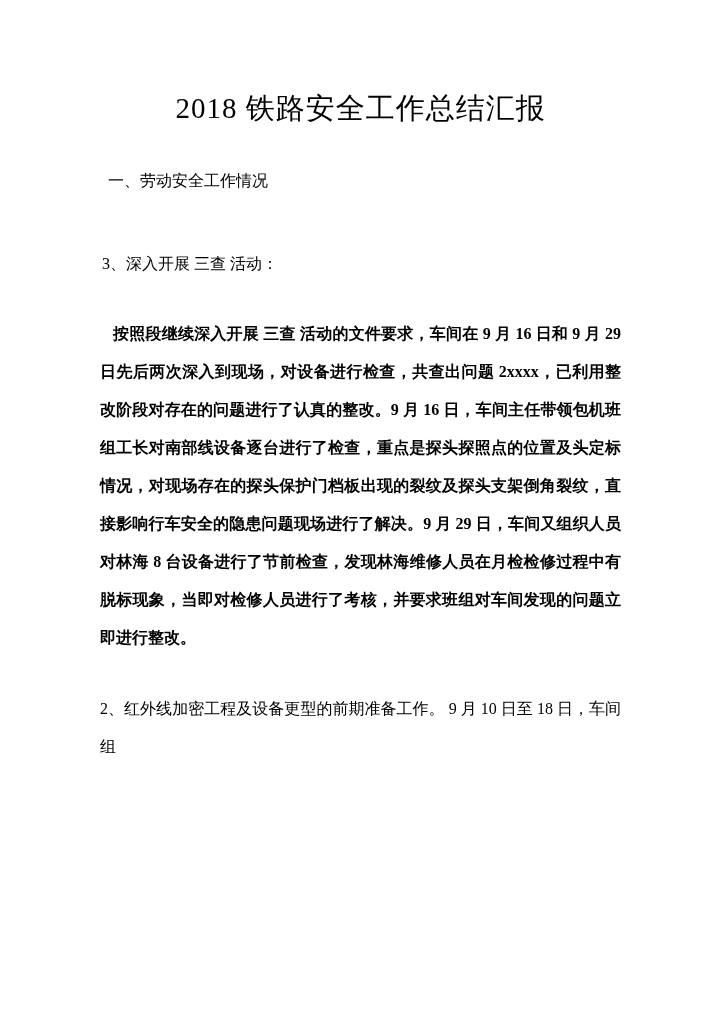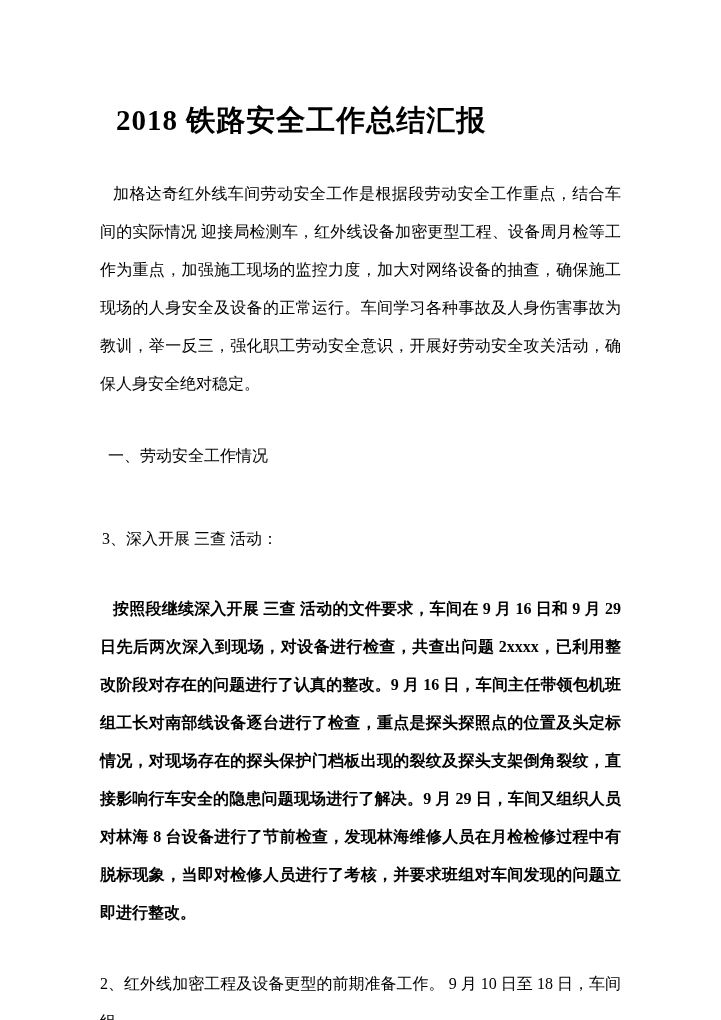--- a/index.html
+++ b/index.html
@@ -20,11 +20,11 @@
     overflow: hidden;
   }
   .doc-title {
-    margin: 16px;
+    margin: 4px;
     font-size: 29px;
-    font-weight: bold;
+    font-weight: normal;
     line-height: 40px;
-    text-align: left;
+    text-align: center;
     letter-spacing: 1px;
   }
   .para {

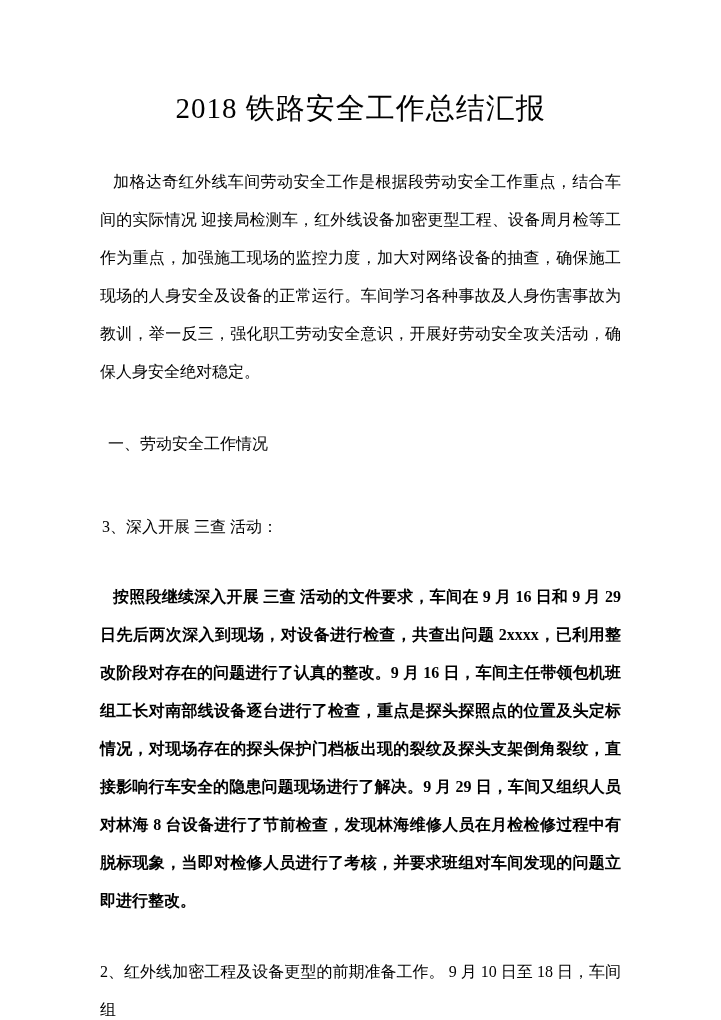--- a/index.html
+++ b/index.html
@@ -51,7 +51,6 @@
 <div class="doc-page">
   <h1 class="doc-title">2018 铁路安全工作总结汇报</h1>
 
-  <p class="para mt-p1 indent-md">加格达奇红外线车间劳动安全工作是根据段劳动安全工作重点，结合车间的实际情况 迎接局检测车，红外线设备加密更型工程、设备周月检等工作为重点，加强施工现场的监控力度，加大对网络设备的抽查，确保施工现场的人身安全及设备的正常运行。车间学习各种事故及人身伤害事故为教训，举一反三，强化职工劳动安全意识，开展好劳动安全攻关活动，确保人身安全绝对稳定。</p>
 
   <p class="para heading mt-h1 indent-sm">一、劳动安全工作情况</p>
 

